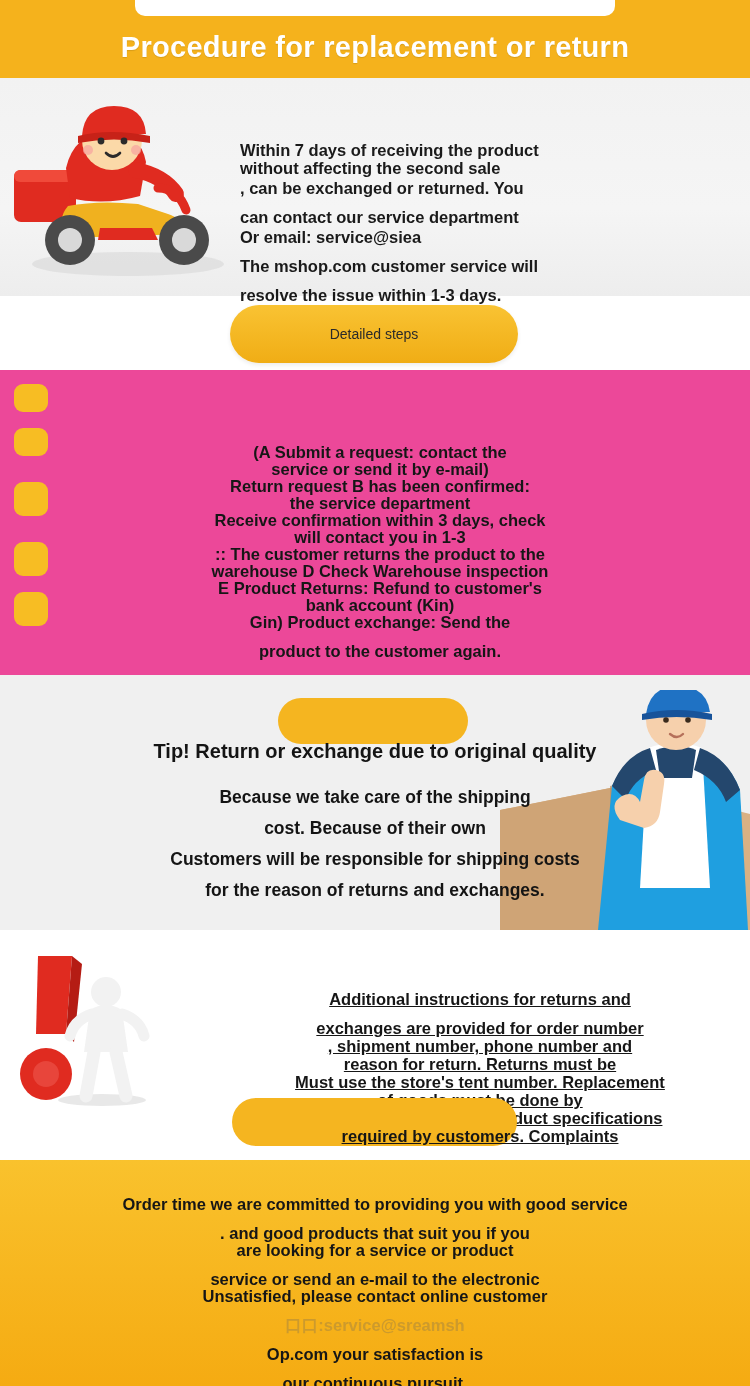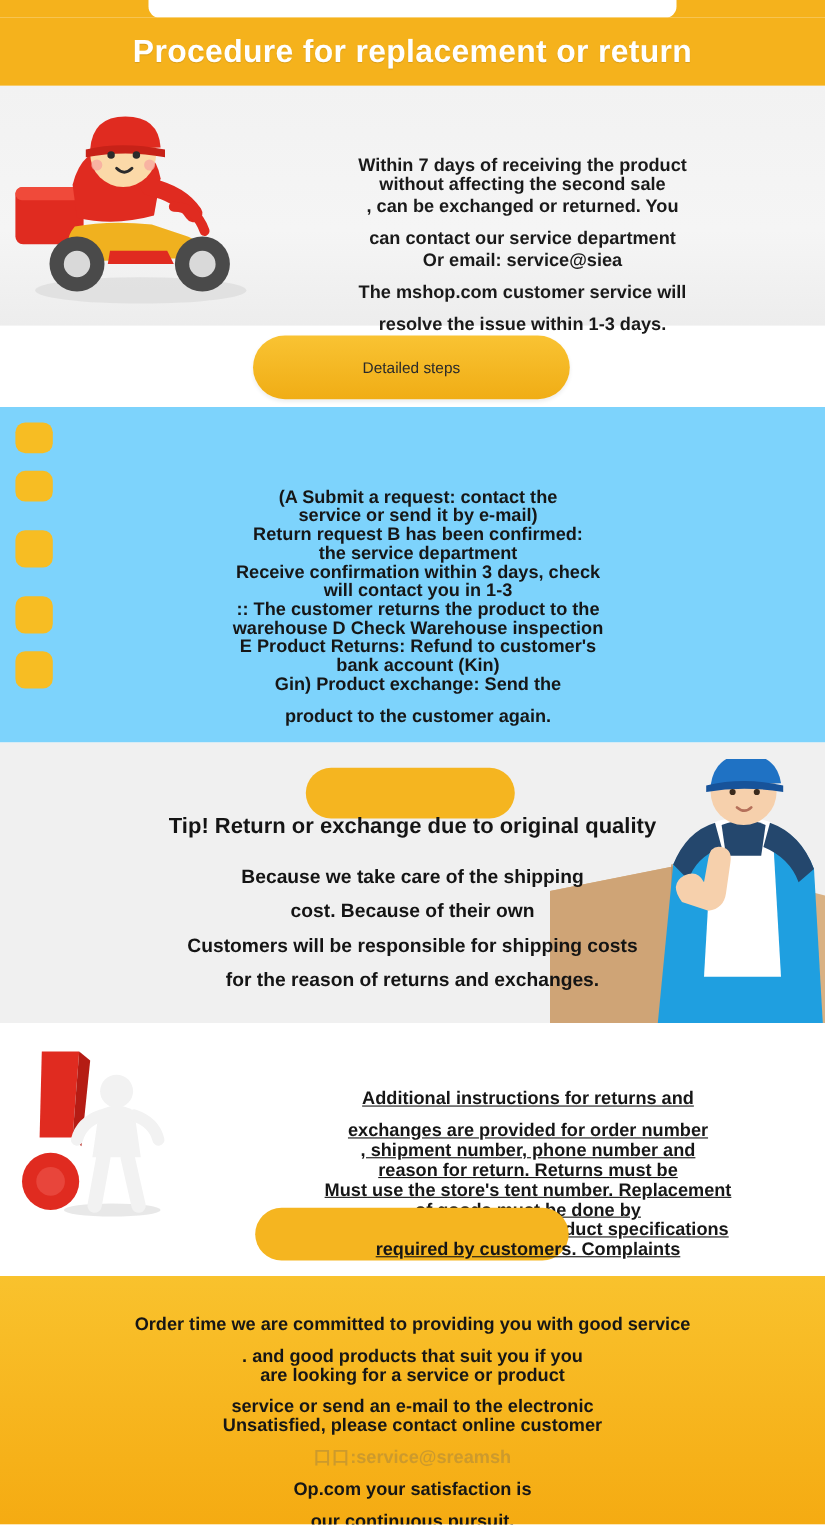--- a/index.html
+++ b/index.html
@@ -61,7 +61,7 @@
     position: absolute;
     left: 240px; top: 58px;
     width: 470px;
-    text-align: center;
+    text-align: left;
     font-size: 16.5px;
     font-weight: bold;
     color: #1a1a1a;

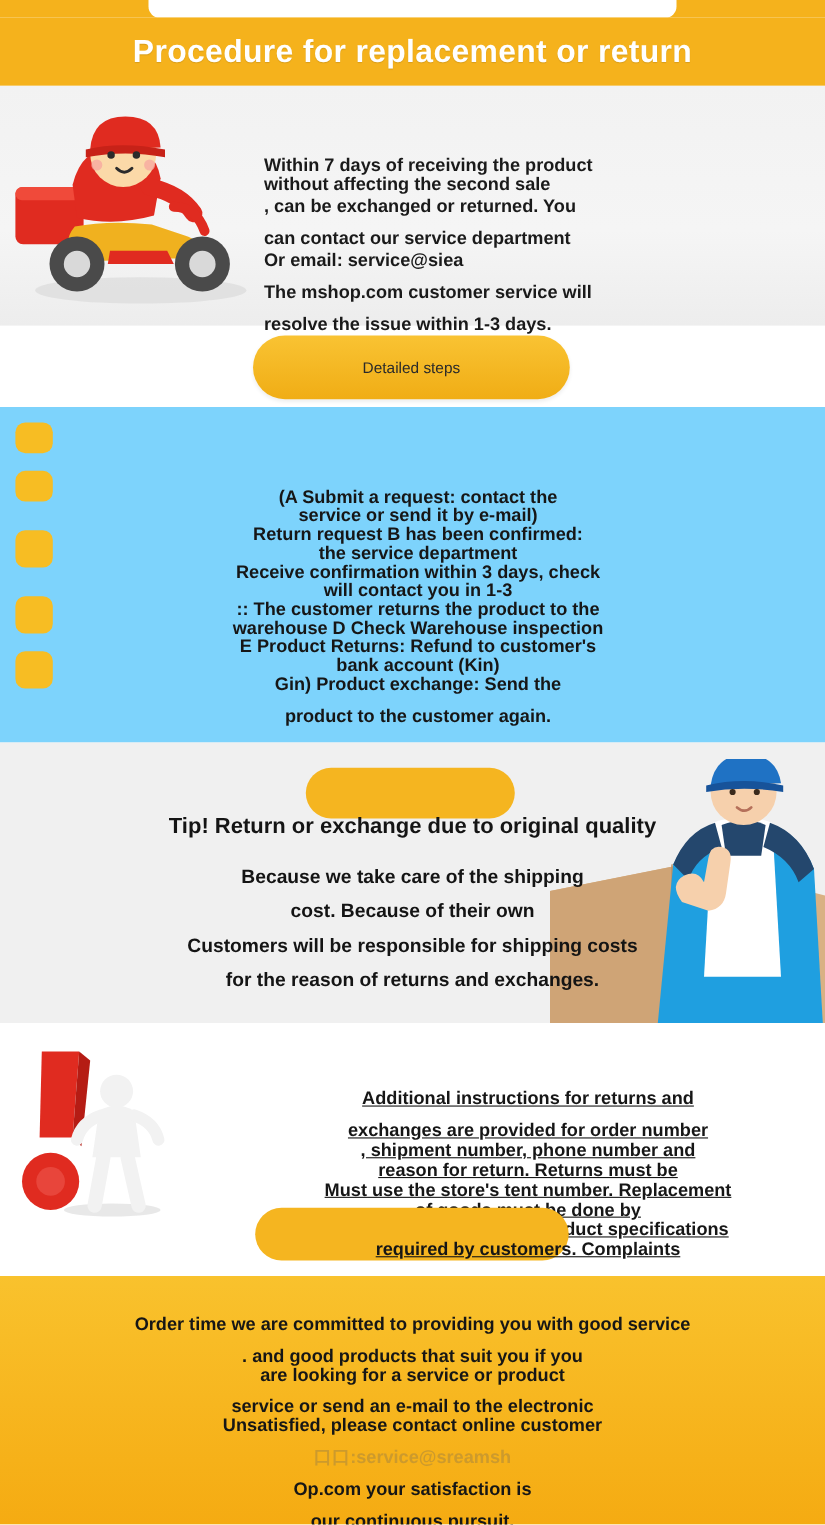--- a/index.html
+++ b/index.html
@@ -91,7 +91,7 @@
     position: absolute;
     top: 370px; left: 0;
     width: 750px; height: 305px;
-    background: #7dd3fc;
+    background: #ec4899;
   }
   .pill {
     position: absolute;

